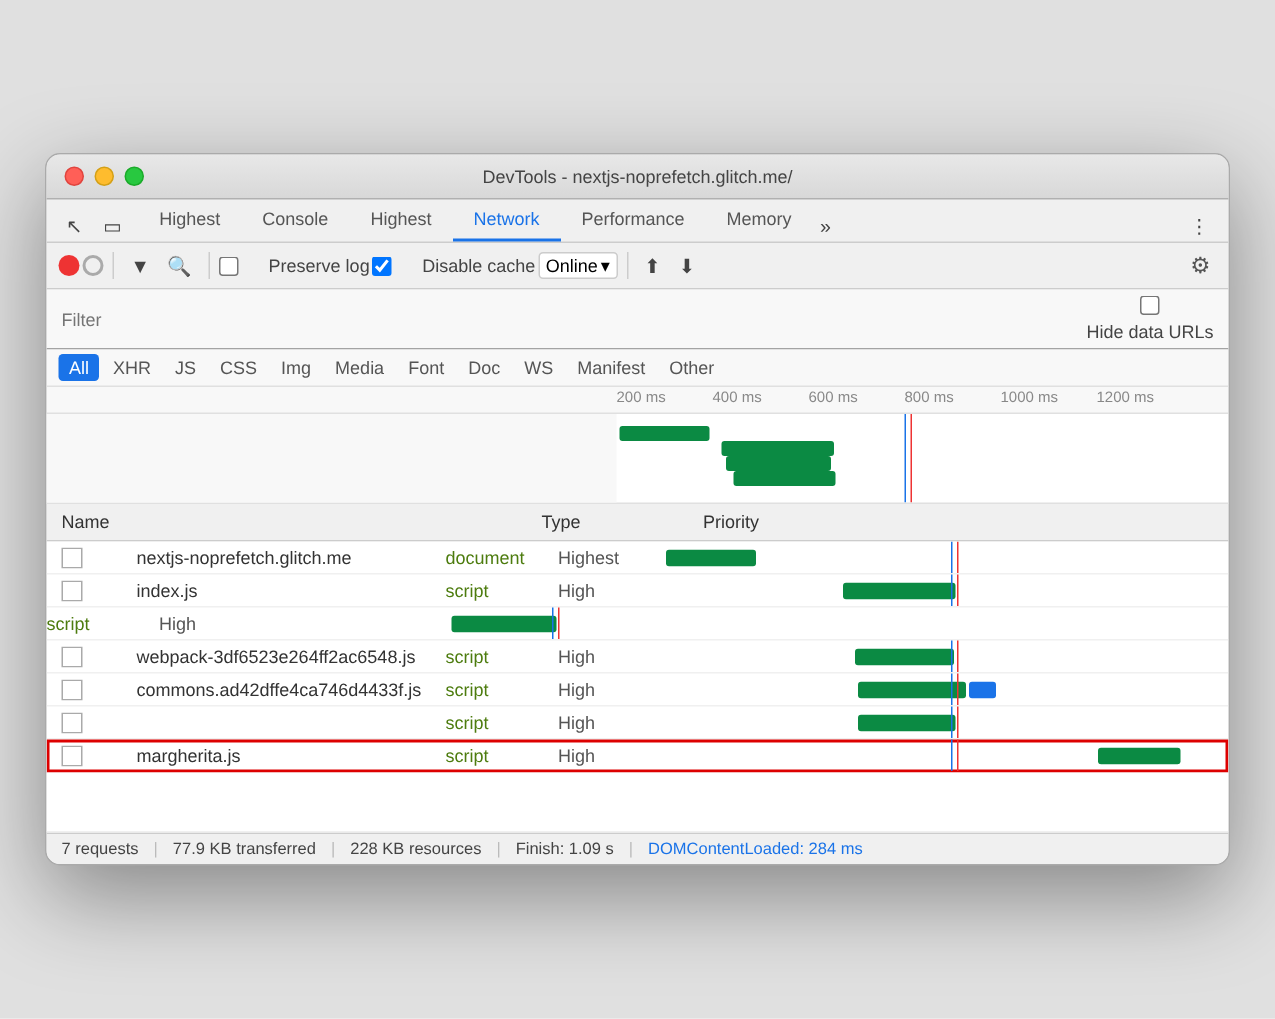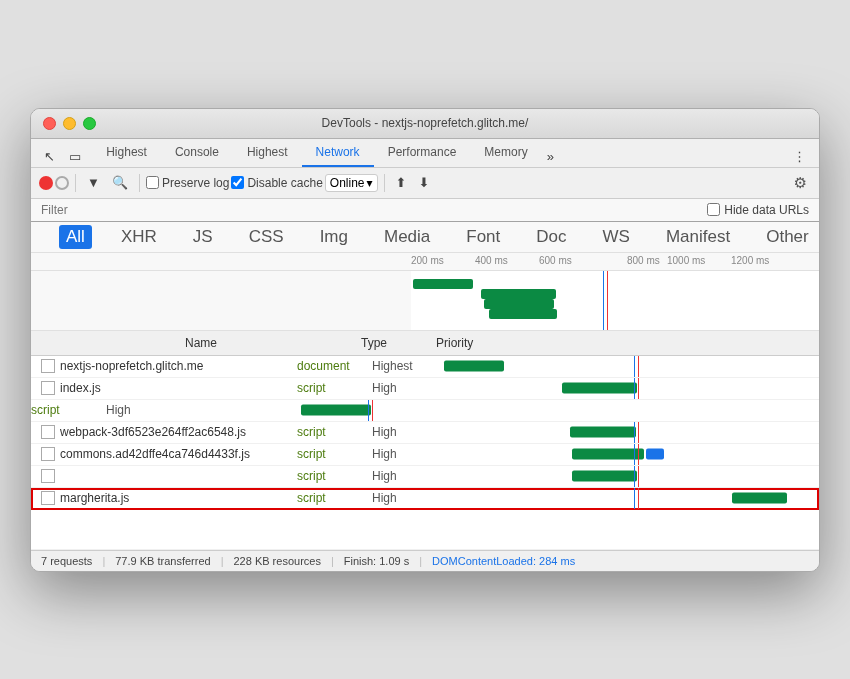--- a/index.html
+++ b/index.html
@@ -245,7 +245,7 @@
     .toolbar-checkbox {
       display: flex;
       align-items: center;
-      gap: 3px;
+      gap: 20px;
       font-size: 12px;
       color: #444;
     }

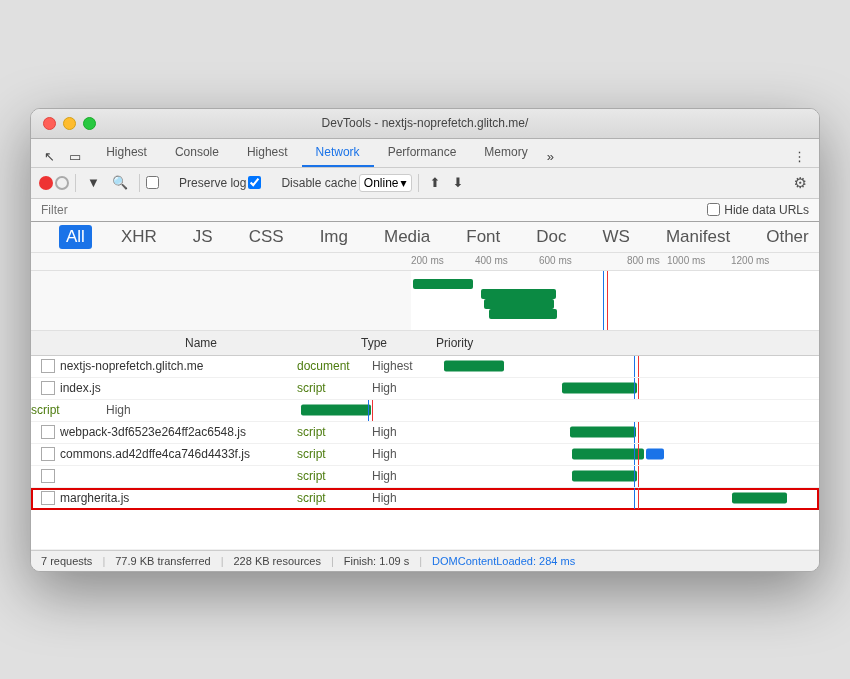--- a/index.html
+++ b/index.html
@@ -124,6 +124,7 @@
       gap: 4px;
       font-size: 12px;
       color: #444;
+      flex-direction: column;
     }
     .type-bar {
       background: #f8f8f8;

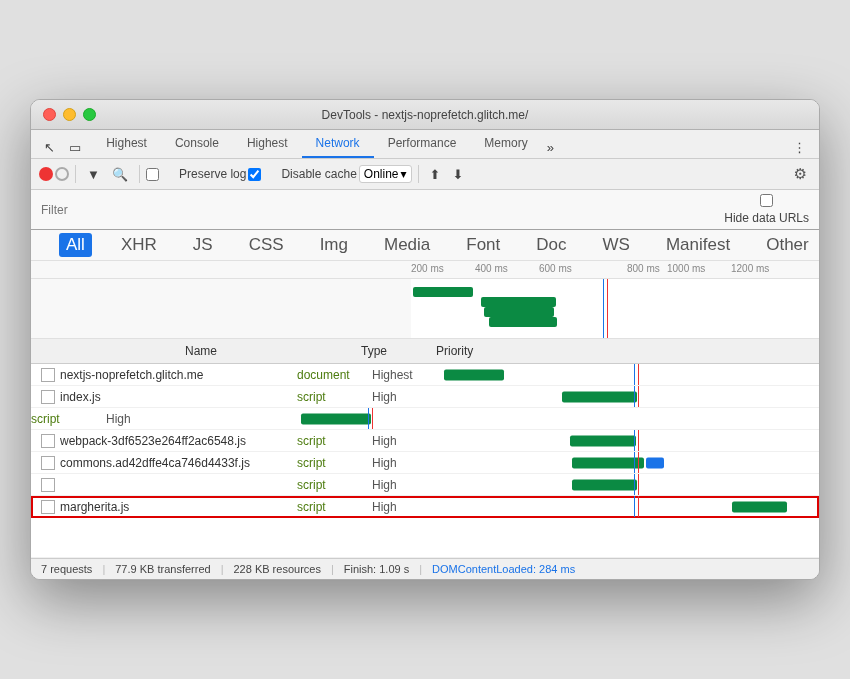--- a/index.html
+++ b/index.html
@@ -140,8 +140,7 @@
       border-radius: 3px;
       cursor: pointer;
       color: #555;
-      font-size: 17px;
-      margin-left: 20px;
+      font-size: 12px;
     }
     .type-btn.active {
       background: #1a73e8;

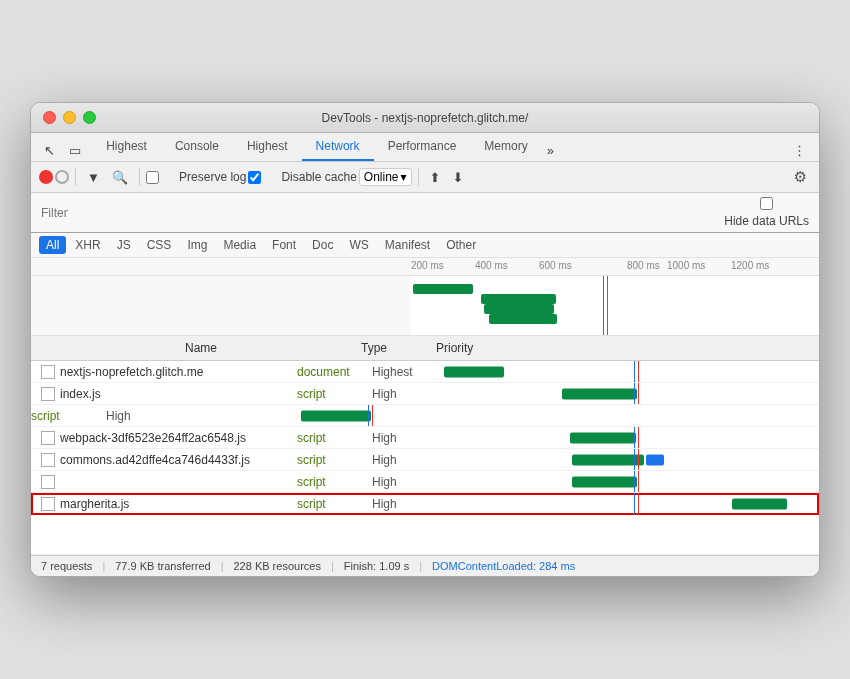--- a/index.html
+++ b/index.html
@@ -349,7 +349,7 @@
       <span class="timeline-tick" style="left:0px;">200 ms</span>
       <span class="timeline-tick" style="left:64px;">400 ms</span>
       <span class="timeline-tick" style="left:128px;">600 ms</span>
-      <span class="timeline-tick" style="left:192px;margin-left:24px;">800 ms</span>
+      <span class="timeline-tick" style="left:192px;">800 ms</span>
       <span class="timeline-tick" style="left:256px;">1000 ms</span>
       <span class="timeline-tick" style="left:320px;">1200 ms</span>
     </div>

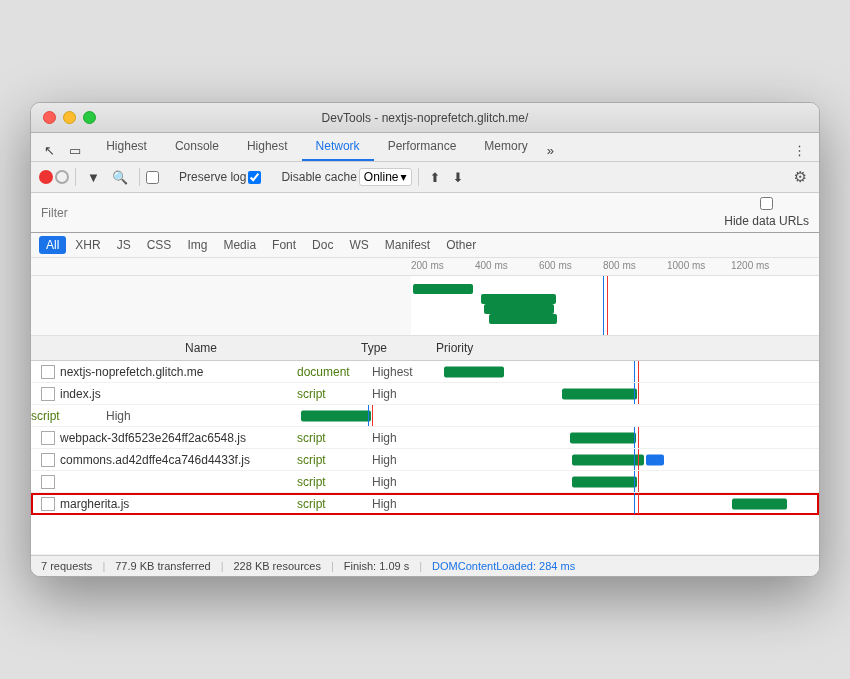--- a/index.html
+++ b/index.html
@@ -181,7 +181,7 @@
       color: #333;
       padding: 5px 0;
     }
-    .col-name { width: 330px; padding-left: 10px; text-align: center; }
+    .col-name { width: 330px; padding-left: 10px; }
     .col-type { width: 75px; }
     .col-priority { width: 70px; }
     .col-waterfall { flex: 1; }

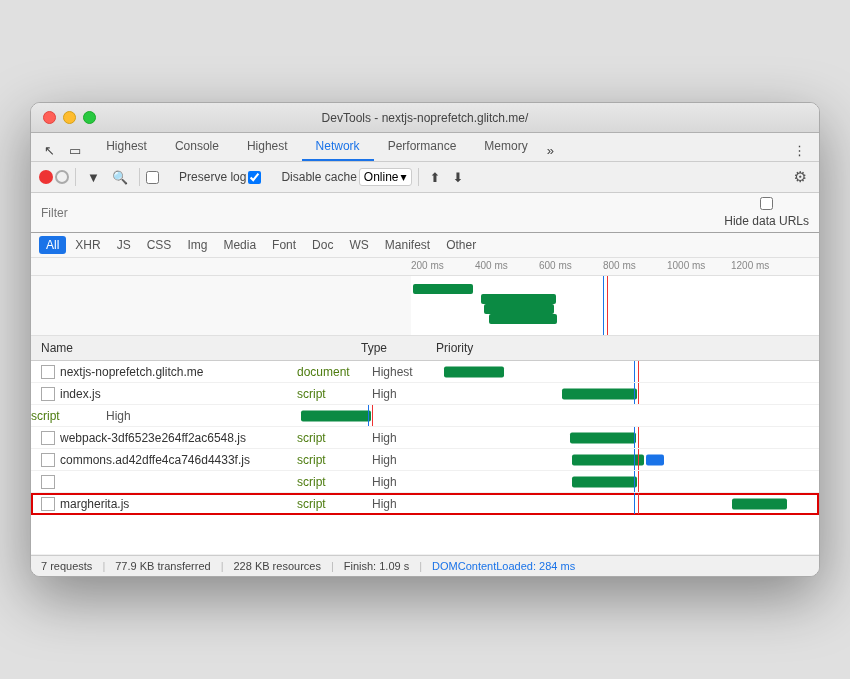--- a/index.html
+++ b/index.html
@@ -183,7 +183,7 @@
     }
     .col-name { width: 330px; padding-left: 10px; }
     .col-type { width: 75px; }
-    .col-priority { width: 70px; }
+    .col-priority { width: 70px; text-align: right; }
     .col-waterfall { flex: 1; }
     .sort-arrow { font-size: 10px; margin-left: 4px; }
     .table-body {

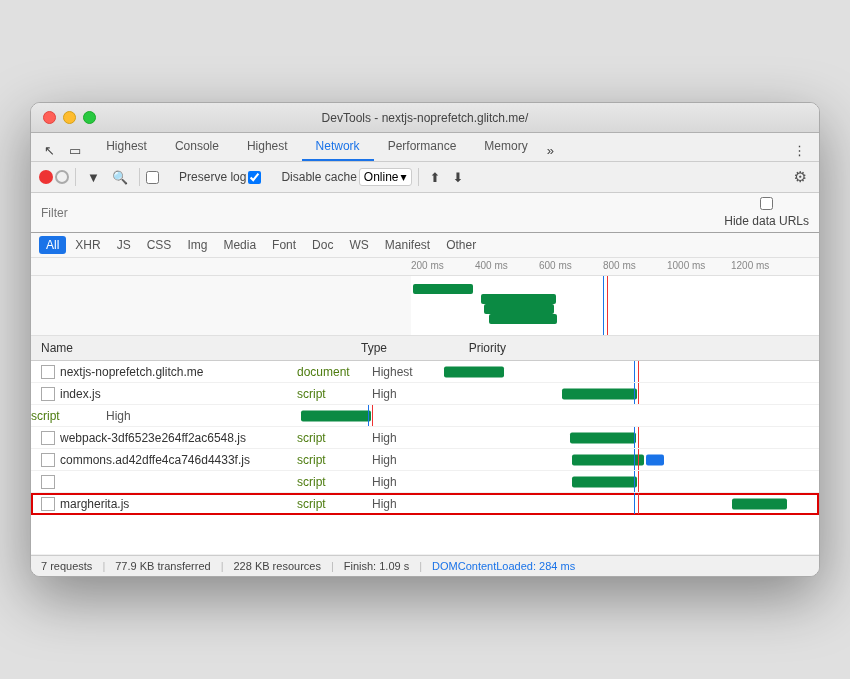--- a/index.html
+++ b/index.html
@@ -219,6 +219,7 @@
       align-items: center;
       overflow: hidden;
       white-space: nowrap;
+      gap: 31px;
     }
     .row-type { width: 75px; color: #4d7c0f; }
     .row-priority { width: 70px; color: #555; }

